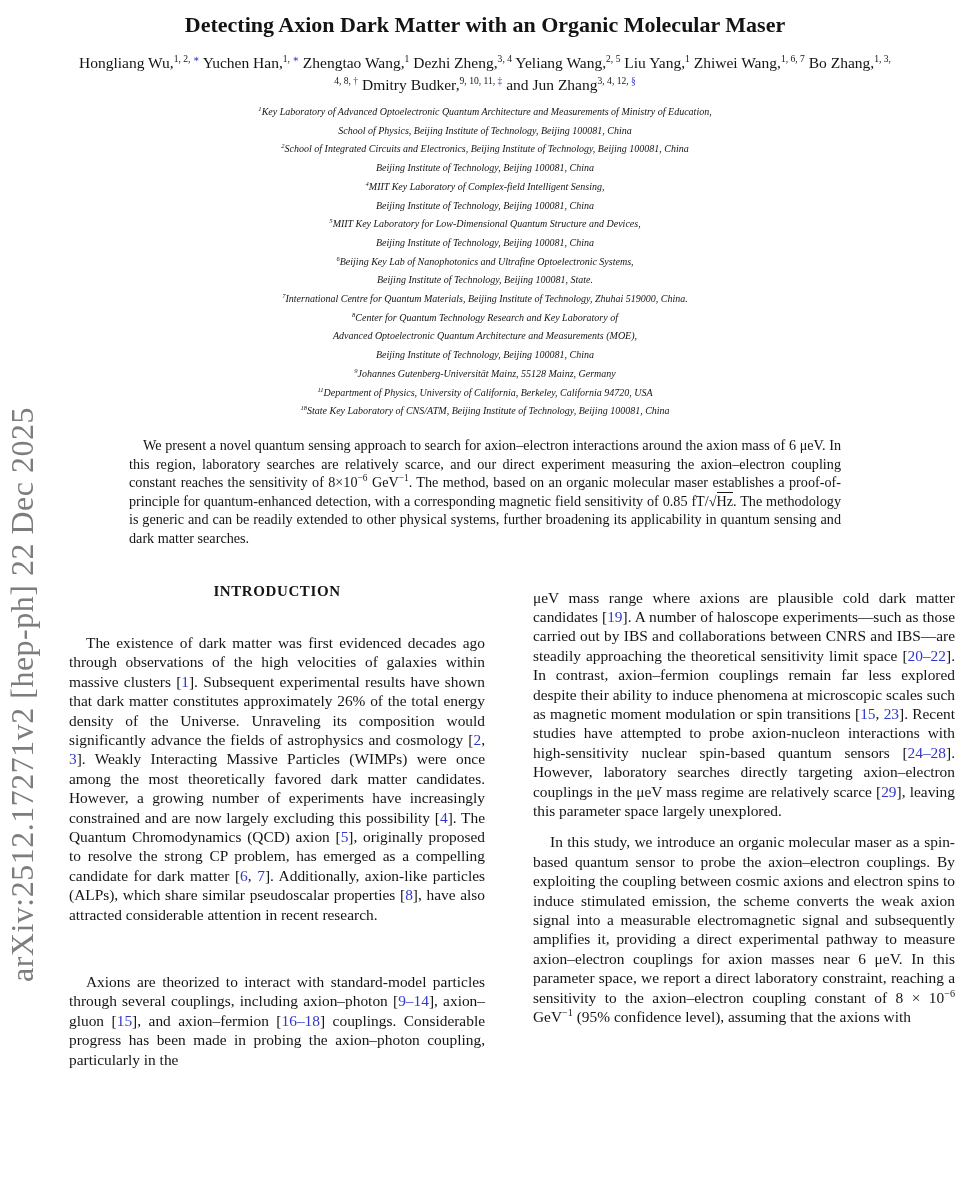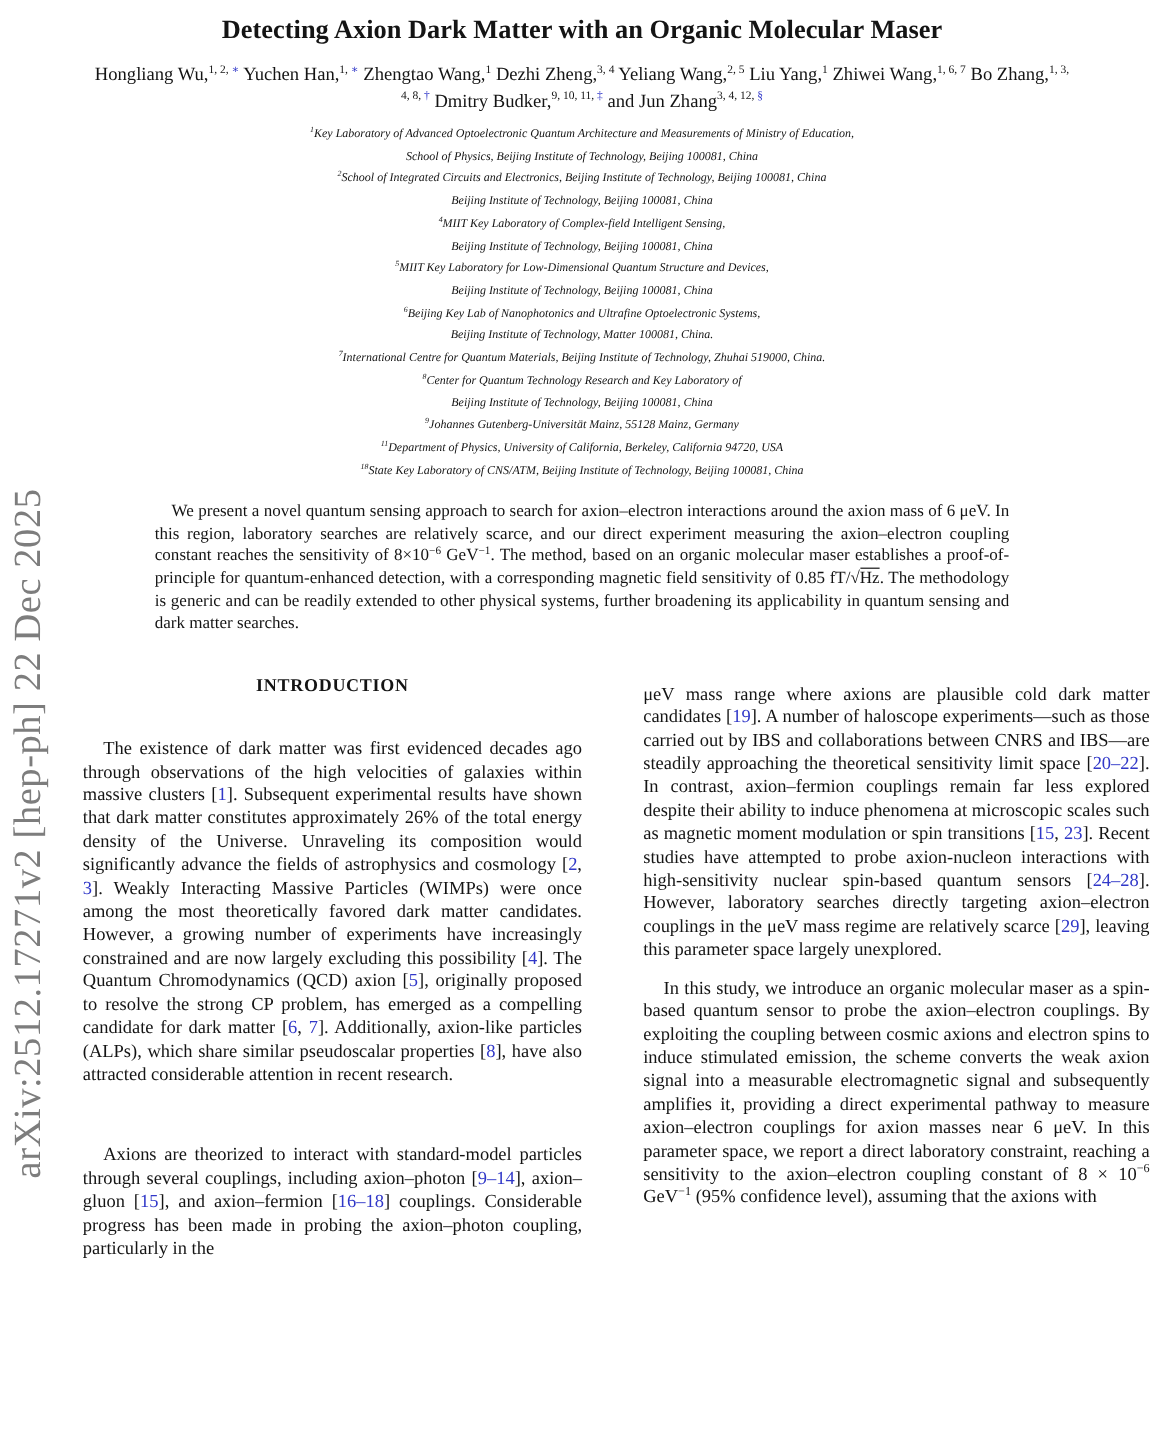--- a/index.html
+++ b/index.html
@@ -50,7 +50,7 @@
       <div class="affil-line"><sup>5</sup>MIIT Key Laboratory for Low-Dimensional Quantum Structure and Devices,</div>
       <div class="affil-line">Beijing Institute of Technology, Beijing 100081, China</div>
       <div class="affil-line"><sup>6</sup>Beijing Key Lab of Nanophotonics and Ultrafine Optoelectronic Systems,</div>
-      <div class="affil-line">Beijing Institute of Technology, Matter 100081, China.</div>
+      <div class="affil-line">Beijing Institute of Technology, Beijing 100081, State.</div>
       <div class="affil-line"><sup>7</sup>International Centre for Quantum Materials, Beijing Institute of Technology, Zhuhai 519000, China.</div>
       <div class="affil-line"><sup>8</sup>Center for Quantum Technology Research and Key Laboratory of</div>
       <div class="affil-line">Beijing Institute of Technology, Beijing 100081, China</div>

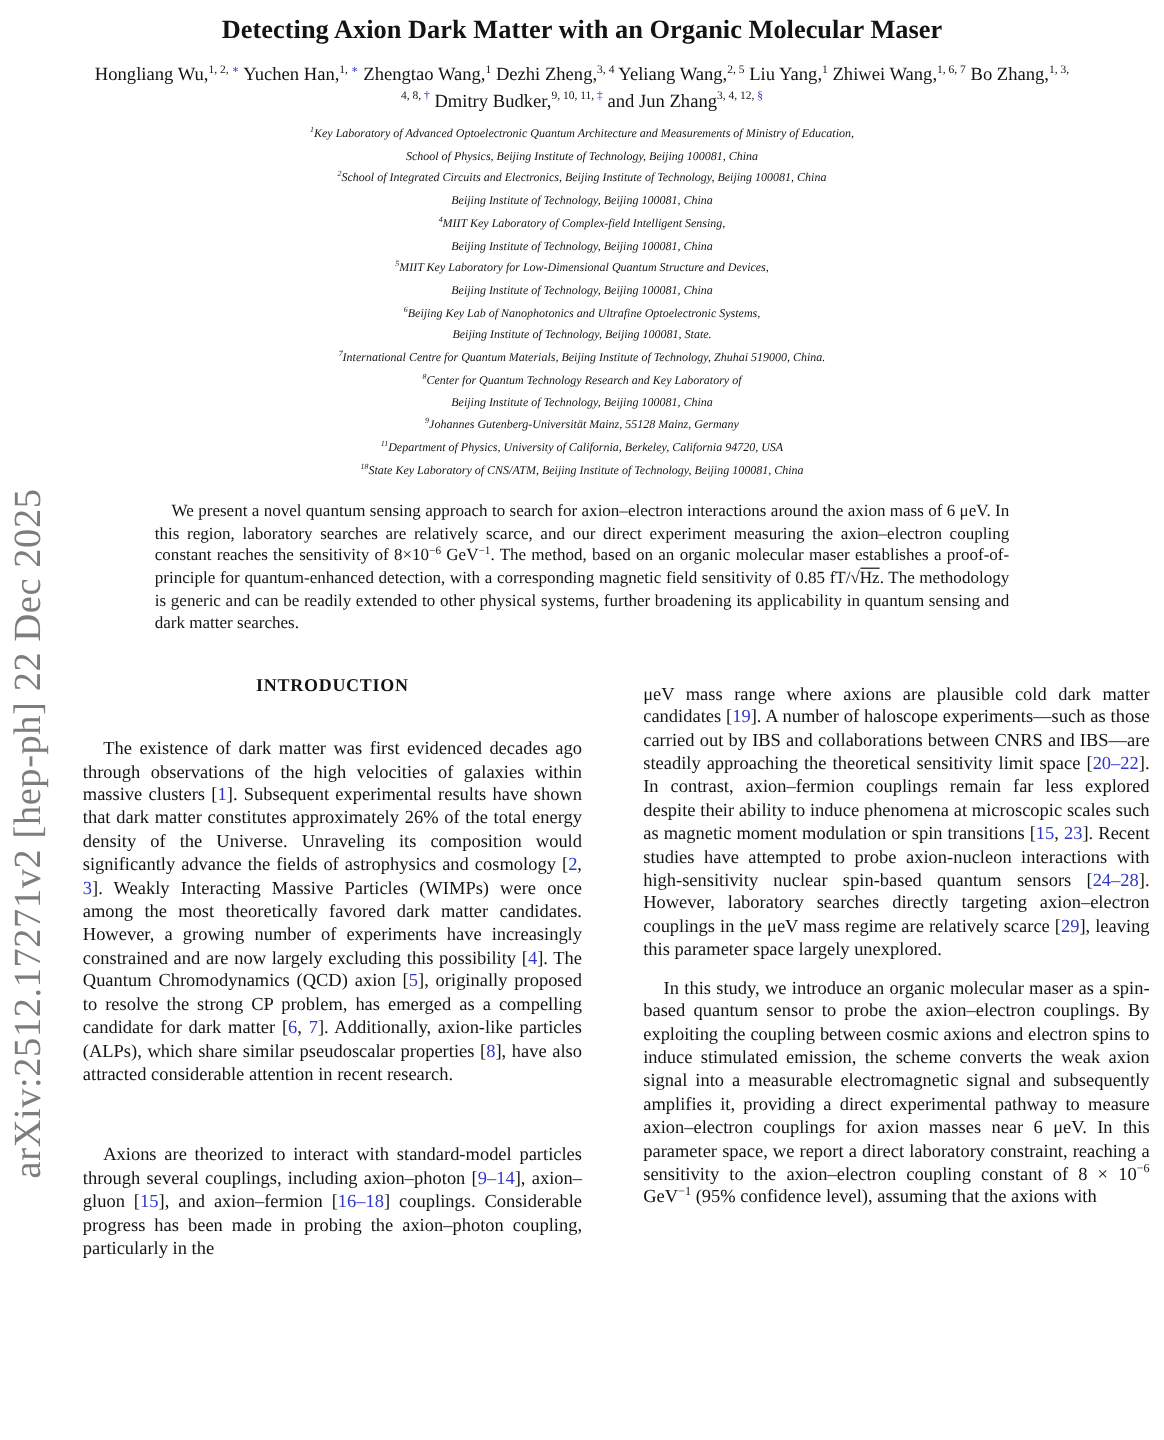--- a/index.html
+++ b/index.html
@@ -53,6 +53,7 @@
       <div class="affil-line">Beijing Institute of Technology, Beijing 100081, State.</div>
       <div class="affil-line"><sup>7</sup>International Centre for Quantum Materials, Beijing Institute of Technology, Zhuhai 519000, China.</div>
       <div class="affil-line"><sup>8</sup>Center for Quantum Technology Research and Key Laboratory of</div>
+      <div class="affil-line">Advanced Optoelectronic Quantum Architecture and Measurements (MOE),</div>
       <div class="affil-line">Beijing Institute of Technology, Beijing 100081, China</div>
       <div class="affil-line"><sup>9</sup>Johannes Gutenberg-Universität Mainz, 55128 Mainz, Germany</div>
       <div class="affil-line"><sup>11</sup>Department of Physics, University of California, Berkeley, California 94720, USA</div>

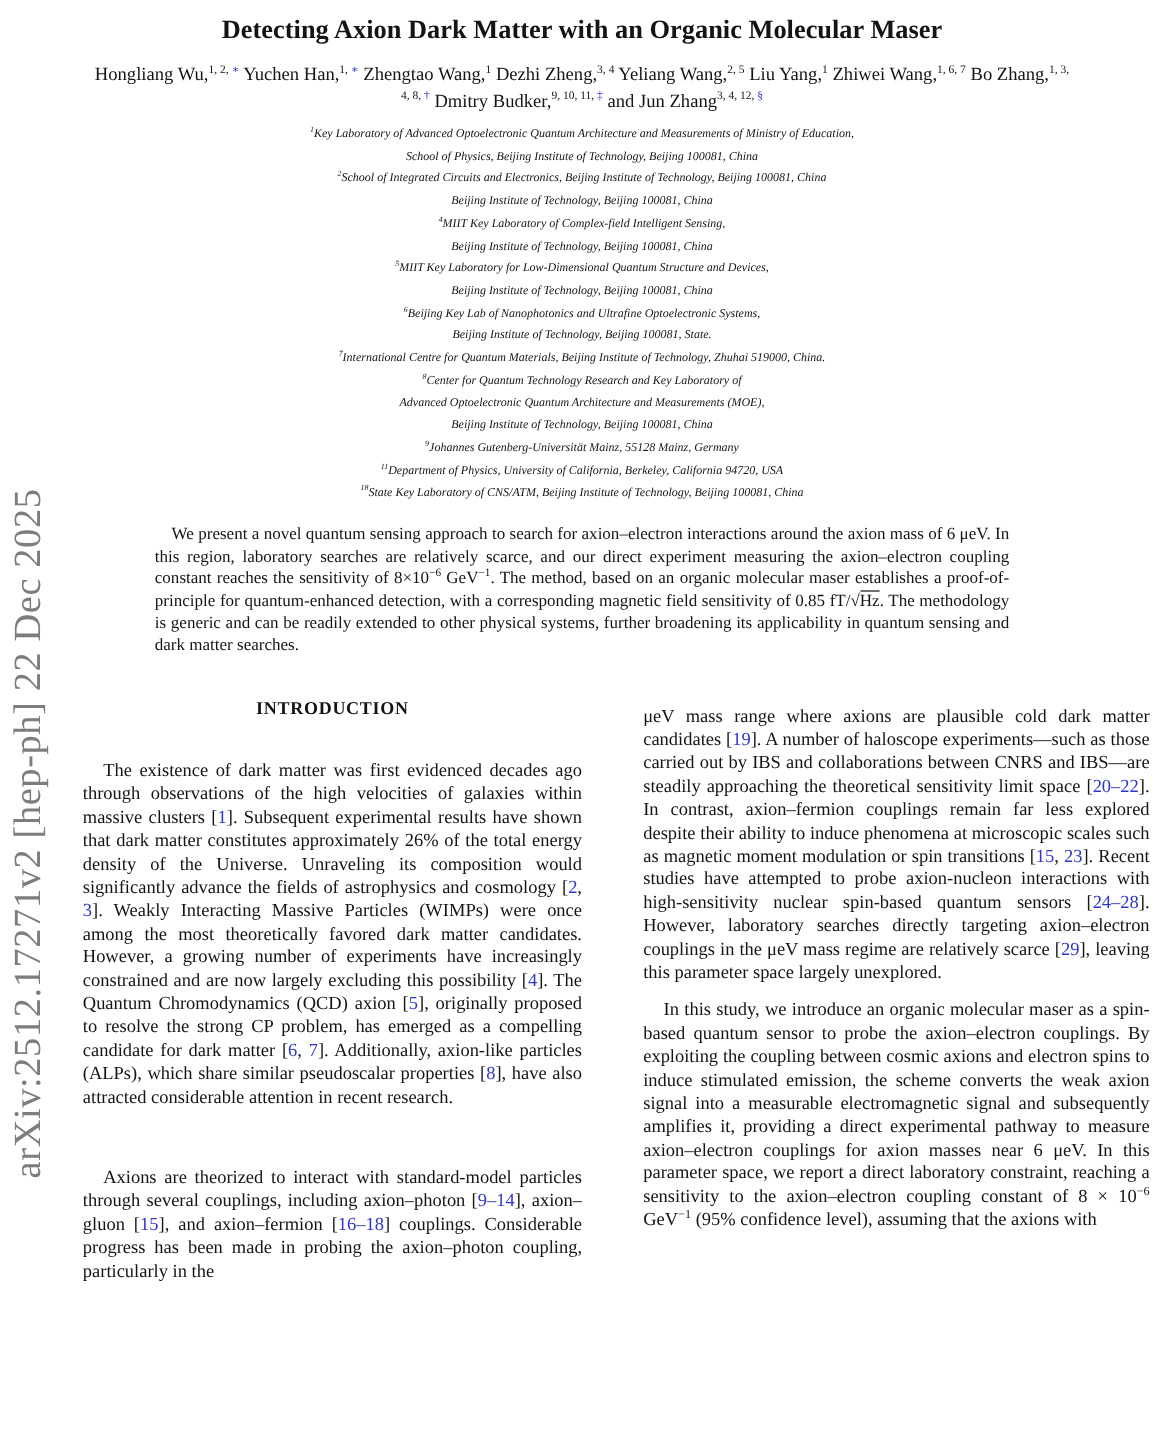--- a/index.html
+++ b/index.html
@@ -20,7 +20,7 @@
   .affils{margin-top:7px;text-align:center;font-style:italic;font-size:10px;line-height:18.7px;}
   .affil-line{white-space:nowrap;}
   .abstract{width:712px;margin:15px auto 16px;text-align:justify;font-size:14.2px;line-height:18.6px;text-indent:14px;}
-  .columns{display:flex;gap:24px;padding-left:57px;margin-top:28px;justify-content:space-between;}
+  .columns{display:flex;gap:24px;padding-left:57px;margin-top:28px;}
   .col{width:440px;font-size:15.4px;line-height:19.4px;text-align:justify;}
   .col-right{width:446px;}
   .section-heading{font-size:15px;font-weight:700;text-align:center;letter-spacing:.6px;margin:6px 0 32px 0;}

